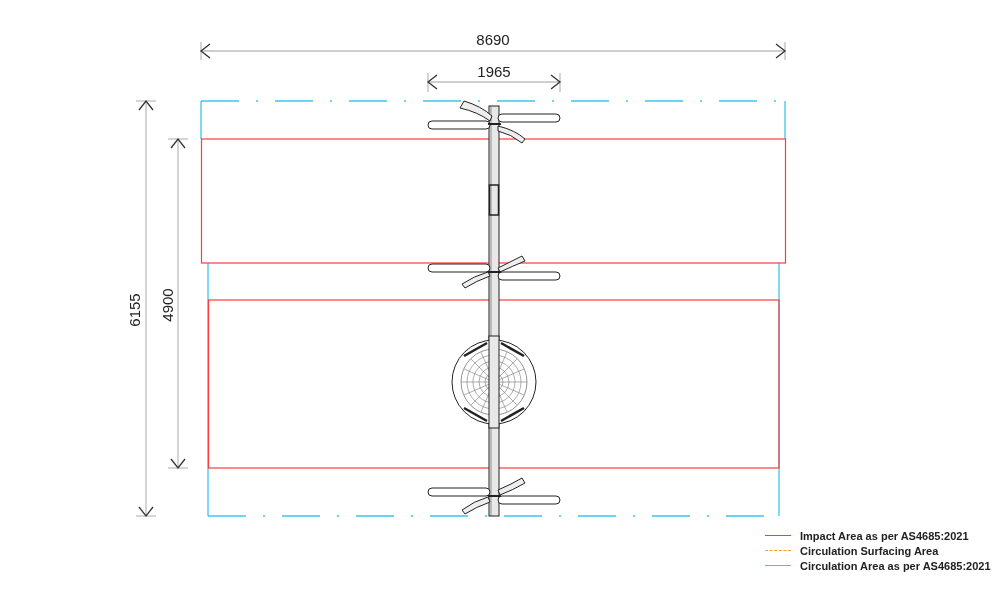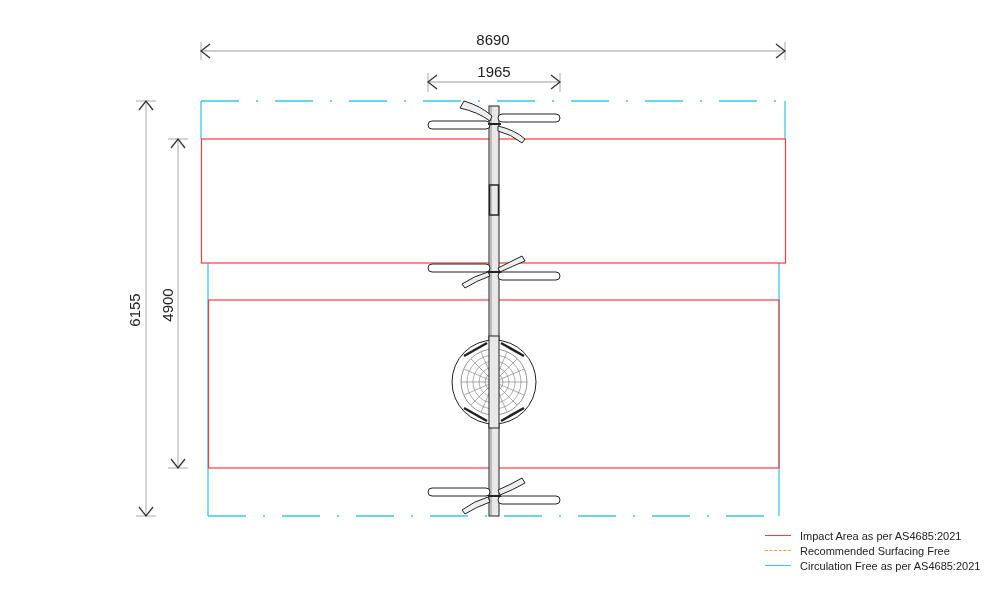--- a/index.html
+++ b/index.html
@@ -6,7 +6,7 @@
     body { width: 1000px; height: 606px; position: relative; overflow: hidden; font-family: "Liberation Sans", sans-serif; }
     #drawing { position: absolute; left: 0; top: 0; width: 1000px; height: 606px; }
     .dim-text { font-family: "Liberation Sans", sans-serif; font-size: 15px; fill: #222; }
-    .legend { position: absolute; left: 765px; top: 528px; font-size: 11px; color: #222; }
+    .legend { position: absolute; left: 765px; top: 528px; font-size: 11px; color: #222; font-weight: bold; }
     .legend-row { display: flex; align-items: center; height: 15px; }
     .legend-swatch { width: 26px; height: 0; margin-right: 9px; }
     .sw-solid { border-top: 1.6px solid; }

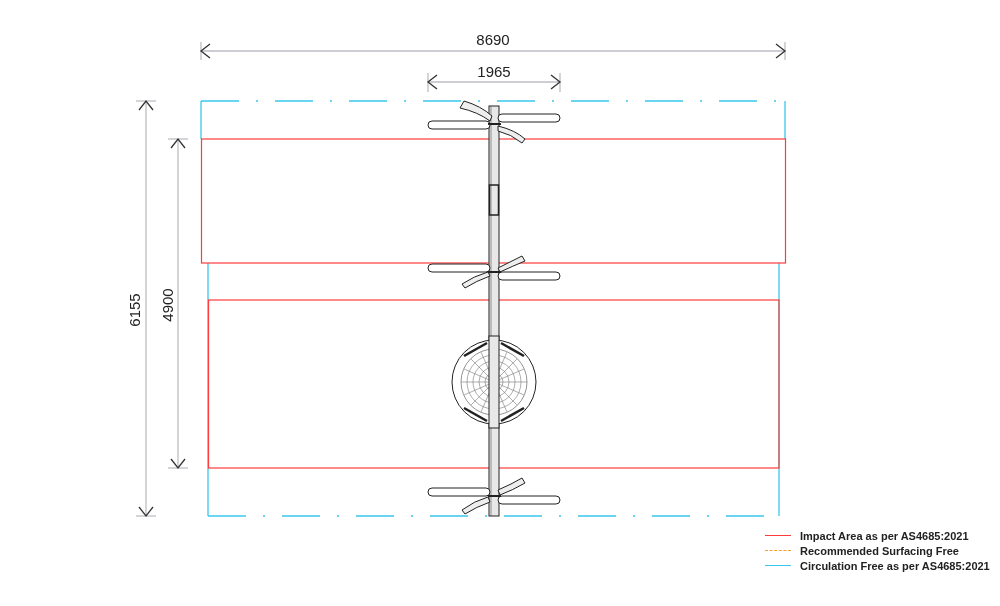--- a/index.html
+++ b/index.html
@@ -126,7 +126,7 @@
   </div>
   <div class="legend-row">
     <span class="legend-swatch sw-dash" style="border-color:#f5a030"></span>
-    <span>Recommended Surfacing Free</span>
+    <span>Circulation Surfacing Area</span>
   </div>
   <div class="legend-row">
     <span class="legend-swatch sw-solid" style="border-color:#38c8ec"></span>

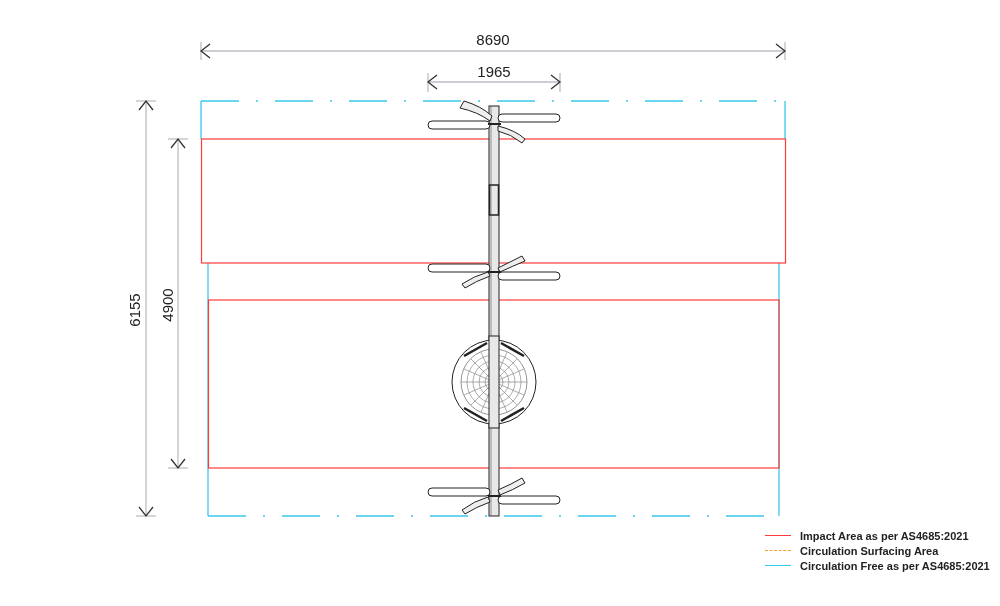--- a/index.html
+++ b/index.html
@@ -130,7 +130,7 @@
   </div>
   <div class="legend-row">
     <span class="legend-swatch sw-solid" style="border-color:#38c8ec"></span>
-    <span>Circulation Free as per AS4685:2021</span>
+    <span>Circulation Area as per AS4685:2021</span>
   </div>
 </div>
 

